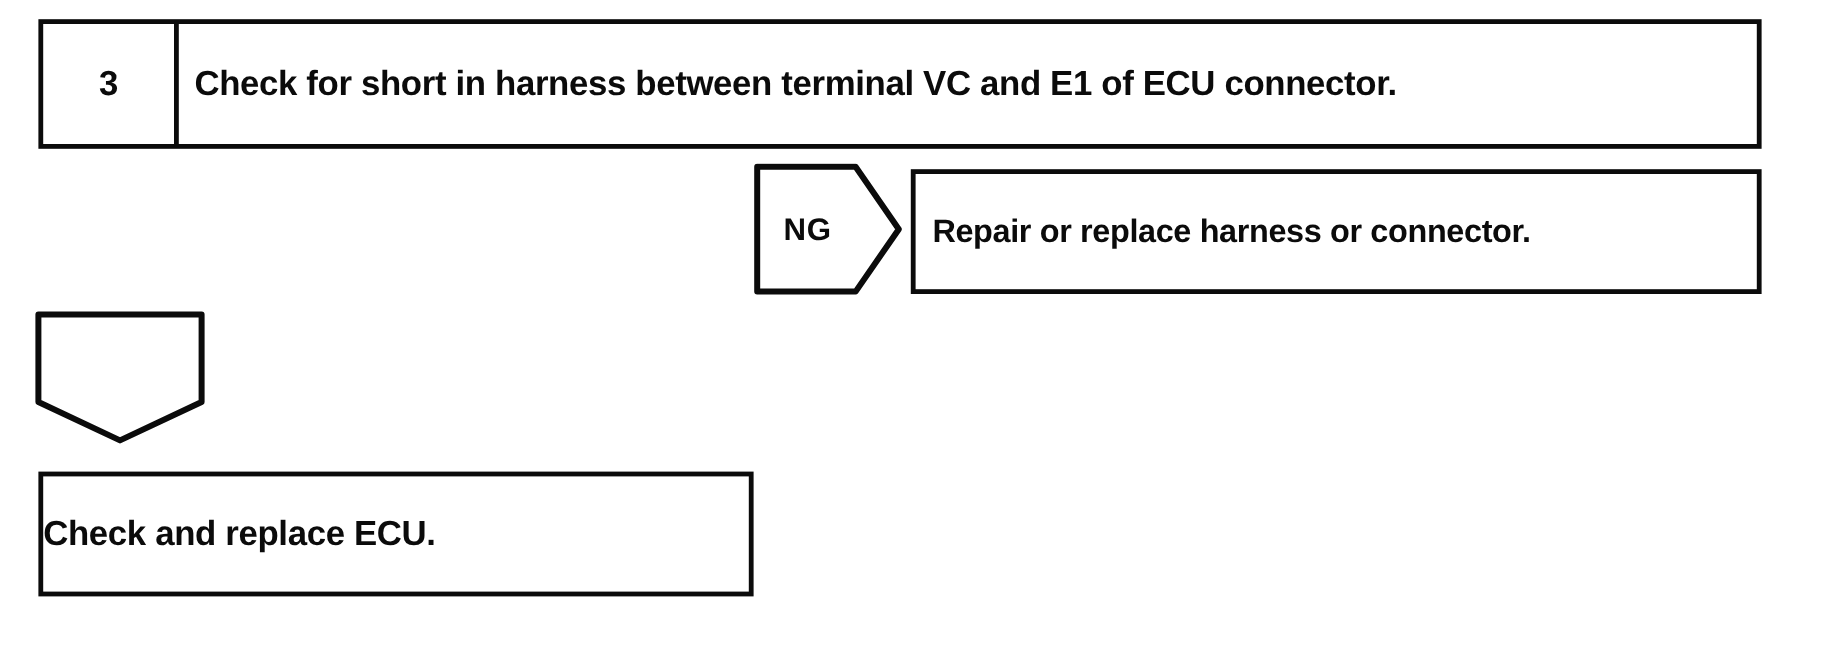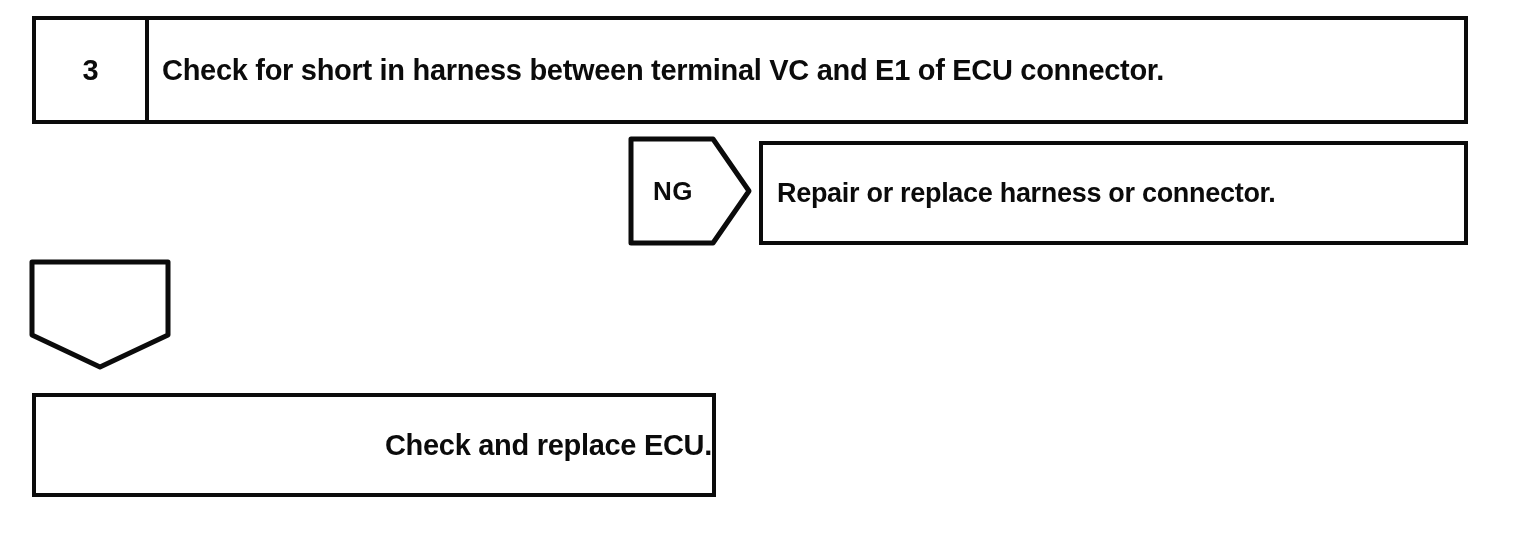--- a/index.html
+++ b/index.html
@@ -65,13 +65,11 @@
   .ok-action-box {
     left: 32px;
     top: 393px;
-    width: 684px;
+    width: 596px;
     height: 104px;
-    padding-left: 26px;
     font-size: 29px;
     font-weight: bold;
     letter-spacing: -0.3px;
-    justify-content: flex-end;
   }
   .shape-svg {
     position: absolute;

